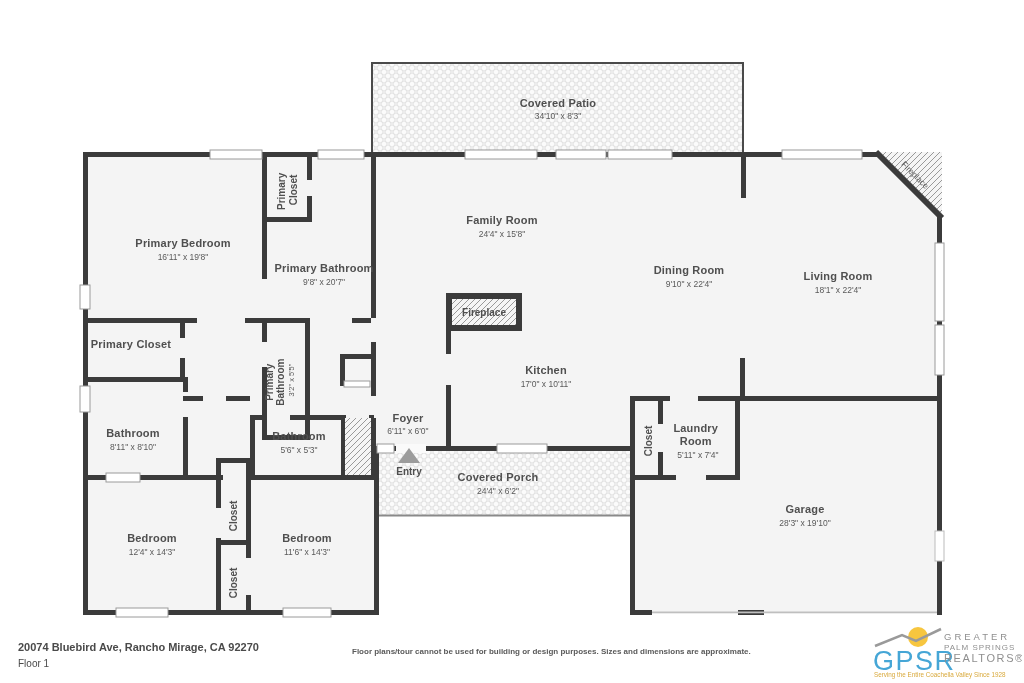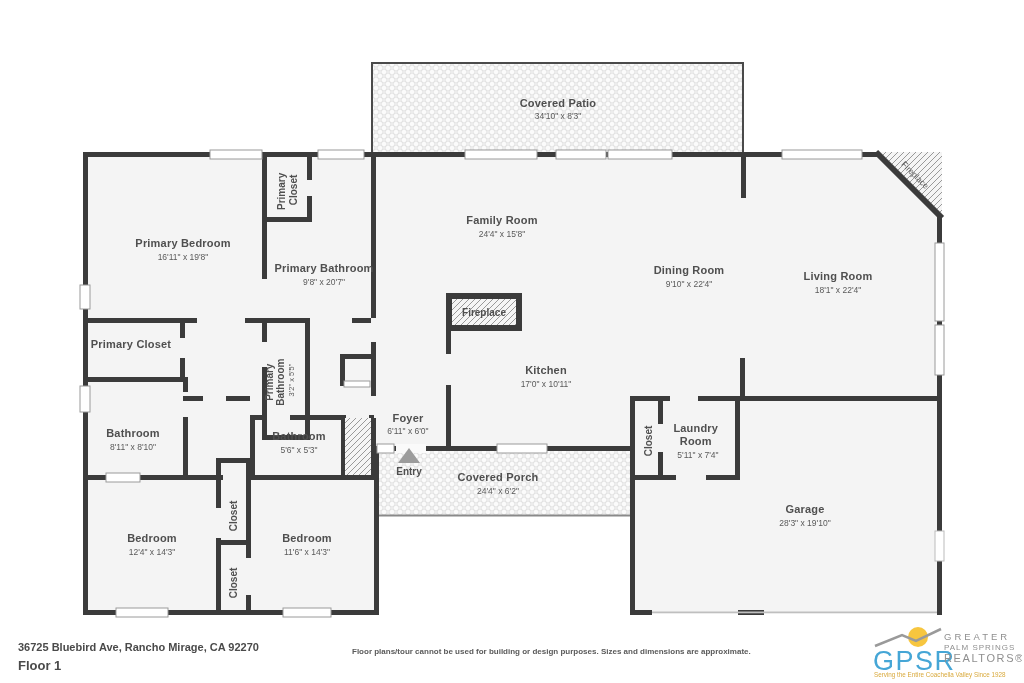--- a/index.html
+++ b/index.html
@@ -242,7 +242,7 @@
   </g>
 </svg>
 
-<div class="footer-address">36725 Bluebird Ave, Rancho Mirage, CA 92270</div>
+<div class="footer-address">20074 Bluebird Ave, Rancho Mirage, CA 92270</div>
 <div class="footer-floor">Floor 1</div>
 <div class="footer-disclaimer">Floor plans/tour cannot be used for building or design purposes. Sizes and dimensions are approximate.</div>
 

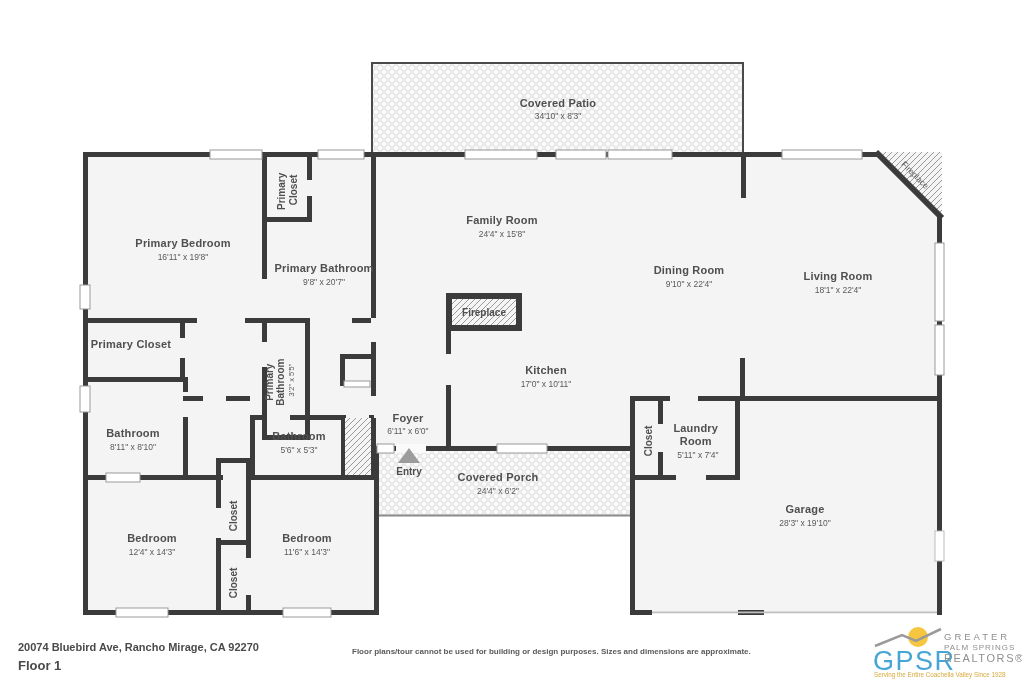--- a/index.html
+++ b/index.html
@@ -11,7 +11,7 @@
   .room-name-sm{font-size:10px;font-weight:700;fill:#4f4f4f;}
   .room-dims-sm{font-size:7.5px;font-weight:400;fill:#5a5a5a;}
   .footer-address{position:absolute;left:18px;top:641px;font-size:11px;font-weight:700;color:#4a4a4a;}
-  .footer-floor{position:absolute;left:18px;top:658px;font-size:13px;font-weight:700;color:#4a4a4a;}
+  .footer-floor{position:absolute;left:18px;top:658px;font-size:10px;font-weight:400;color:#4a4a4a;}
   .footer-disclaimer{position:absolute;left:352px;top:647px;font-size:8px;font-weight:700;color:#5a5a5a;}
   .logo-wrap{position:absolute;left:872px;top:626px;width:150px;height:54px;}
 </style>

